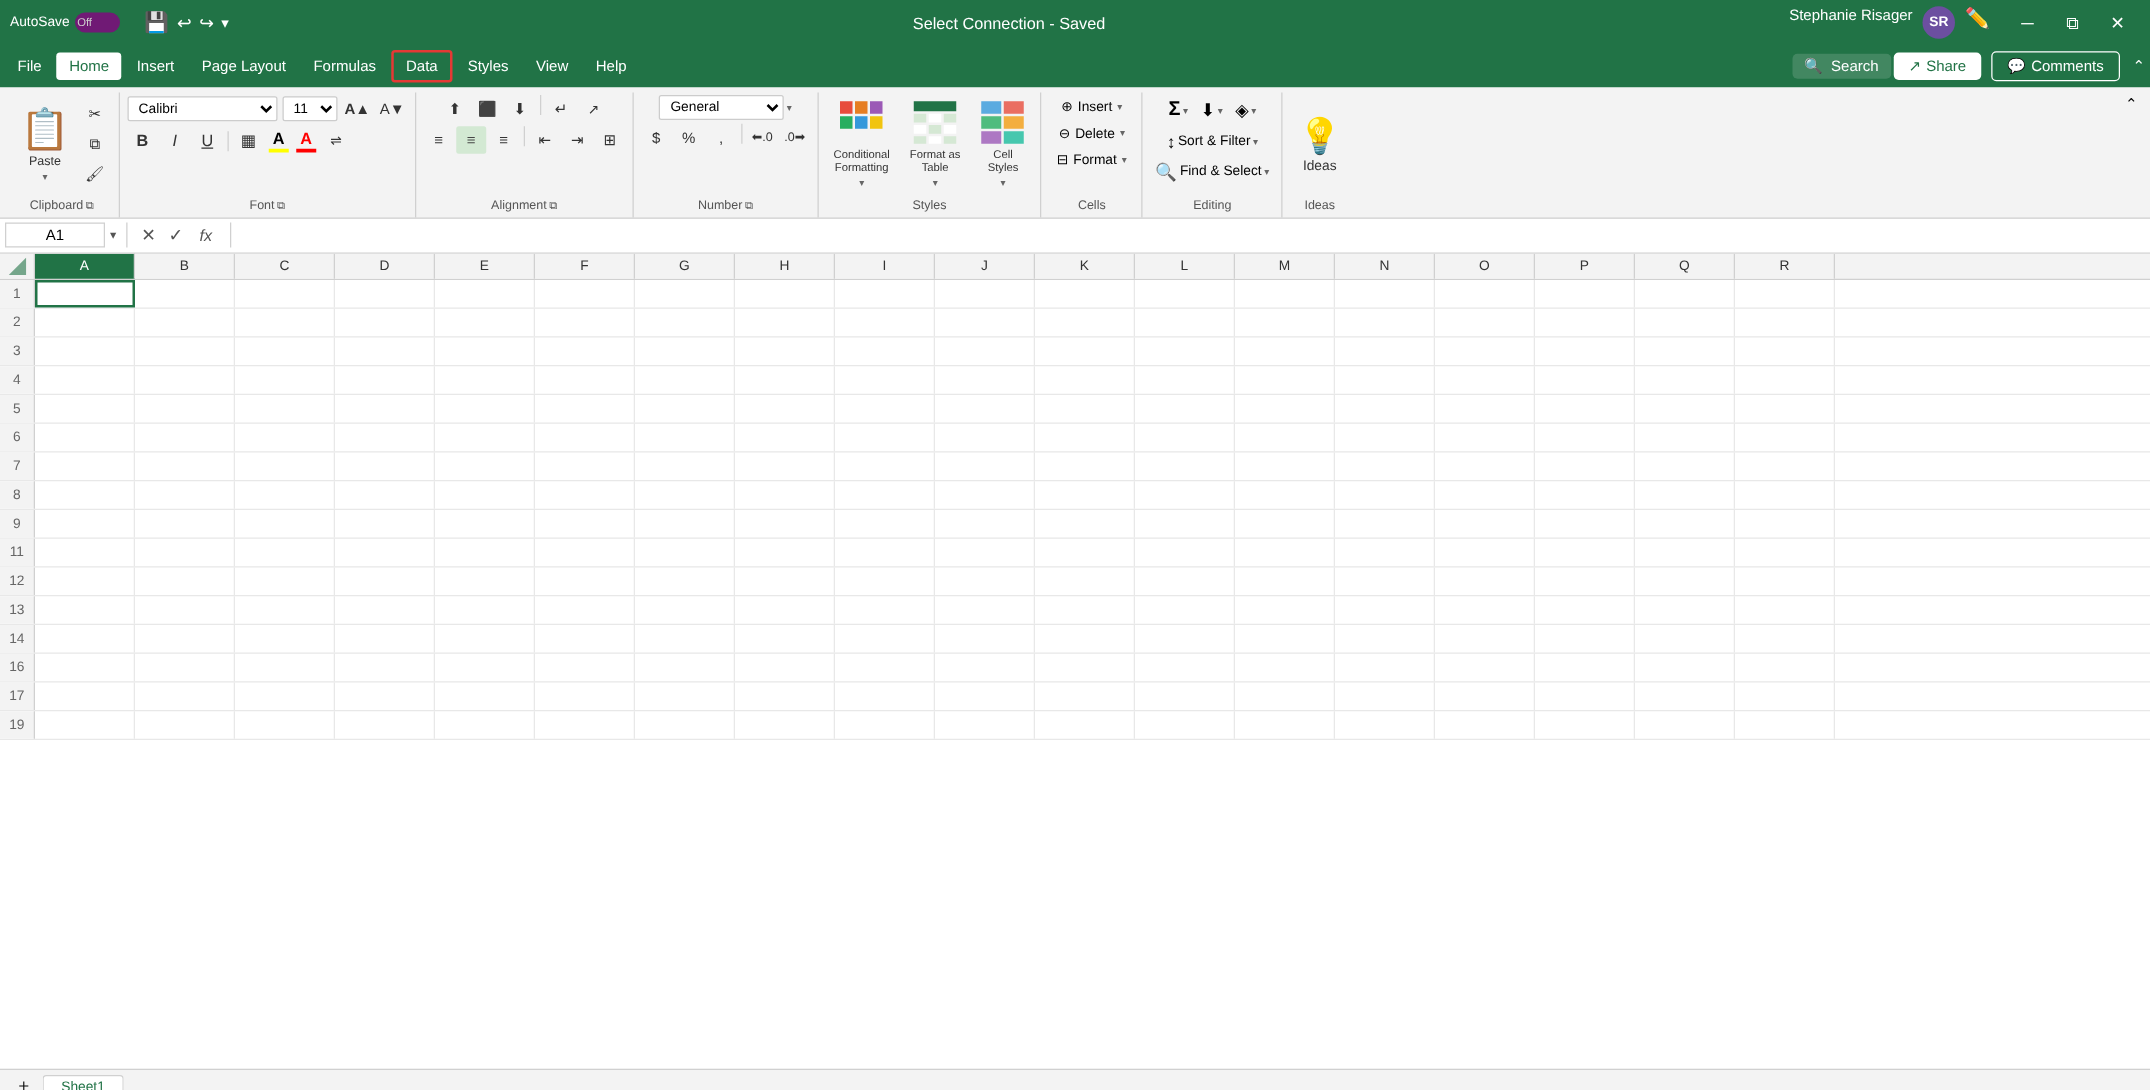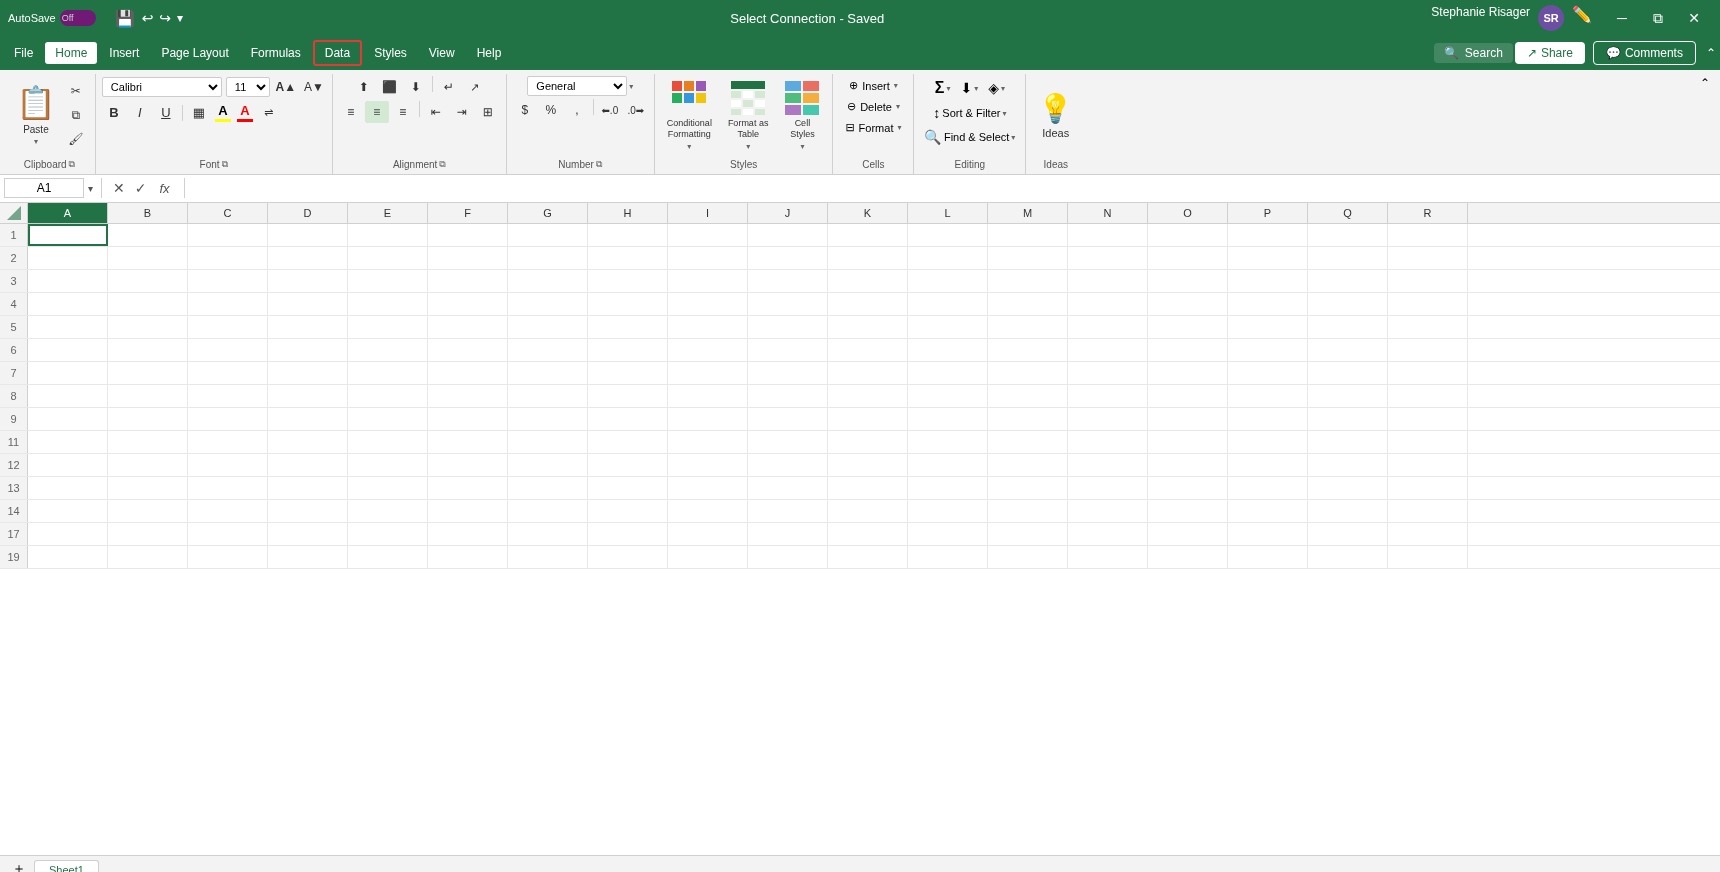--- a/index.html
+++ b/index.html
@@ -815,6 +815,27 @@
           <div class="cell" style="width: 80px;"></div>
         </div>
         <div class="grid-row">
+          <div class="row-num">16</div>
+          <div class="cell" style="width: 80px;"></div>
+          <div class="cell" style="width: 80px;"></div>
+          <div class="cell" style="width: 80px;"></div>
+          <div class="cell" style="width: 80px;"></div>
+          <div class="cell" style="width: 80px;"></div>
+          <div class="cell" style="width: 80px;"></div>
+          <div class="cell" style="width: 80px;"></div>
+          <div class="cell" style="width: 80px;"></div>
+          <div class="cell" style="width: 80px;"></div>
+          <div class="cell" style="width: 80px;"></div>
+          <div class="cell" style="width: 80px;"></div>
+          <div class="cell" style="width: 80px;"></div>
+          <div class="cell" style="width: 80px;"></div>
+          <div class="cell" style="width: 80px;"></div>
+          <div class="cell" style="width: 80px;"></div>
+          <div class="cell" style="width: 80px;"></div>
+          <div class="cell" style="width: 80px;"></div>
+          <div class="cell" style="width: 80px;"></div>
+        </div>
+        <div class="grid-row">
           <div class="row-num">17</div>
           <div class="cell" style="width: 80px;"></div>
           <div class="cell" style="width: 80px;"></div>

